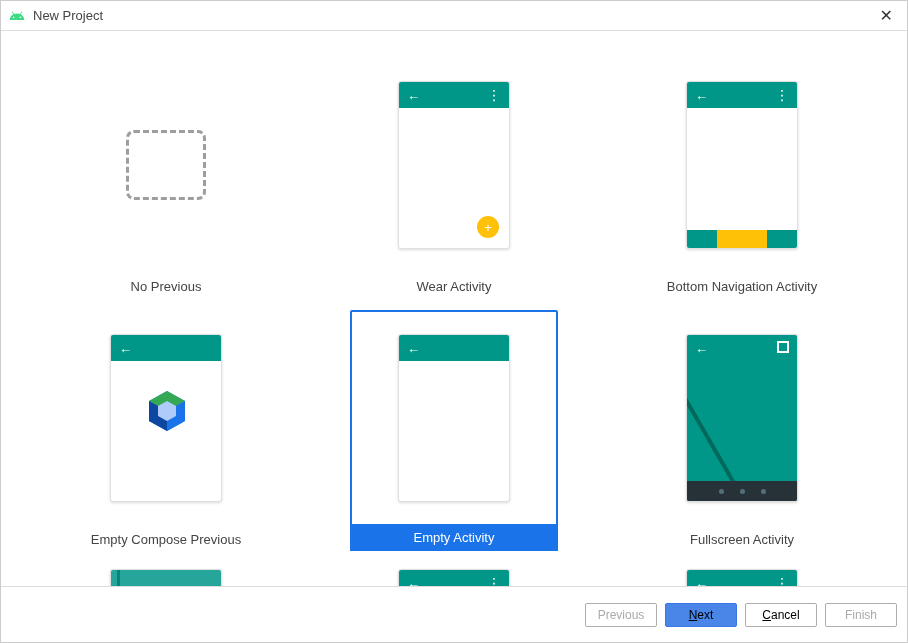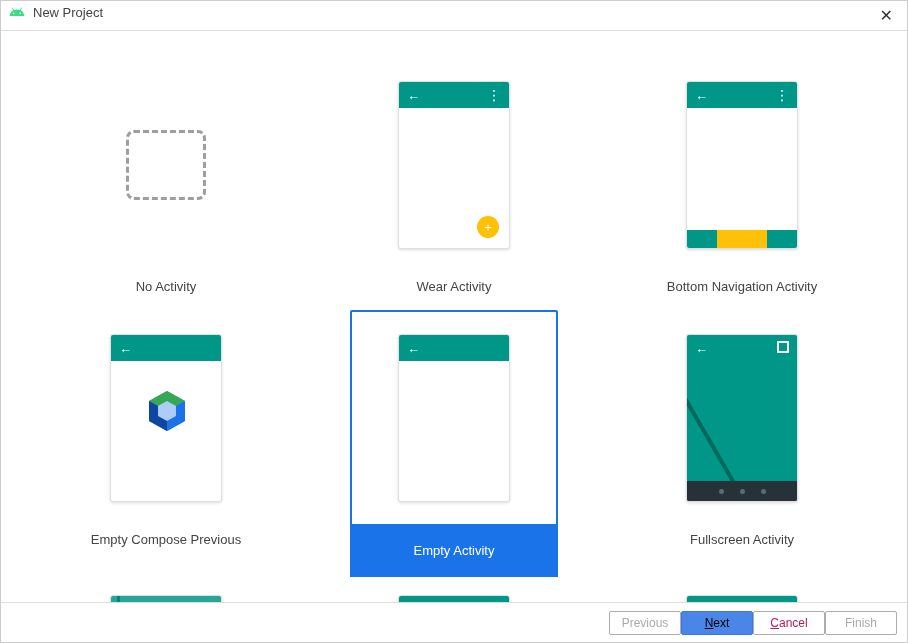--- a/index.html
+++ b/index.html
@@ -17,8 +17,8 @@
   .titlebar {
     height: 30px;
     display: flex;
-    align-items: flex-end;
-    padding: 10px 8px;
+    align-items: center;
+    padding: 1px 8px;
     border-bottom: 1px solid #ddd;
     font-size: 13px;
     color: #444;

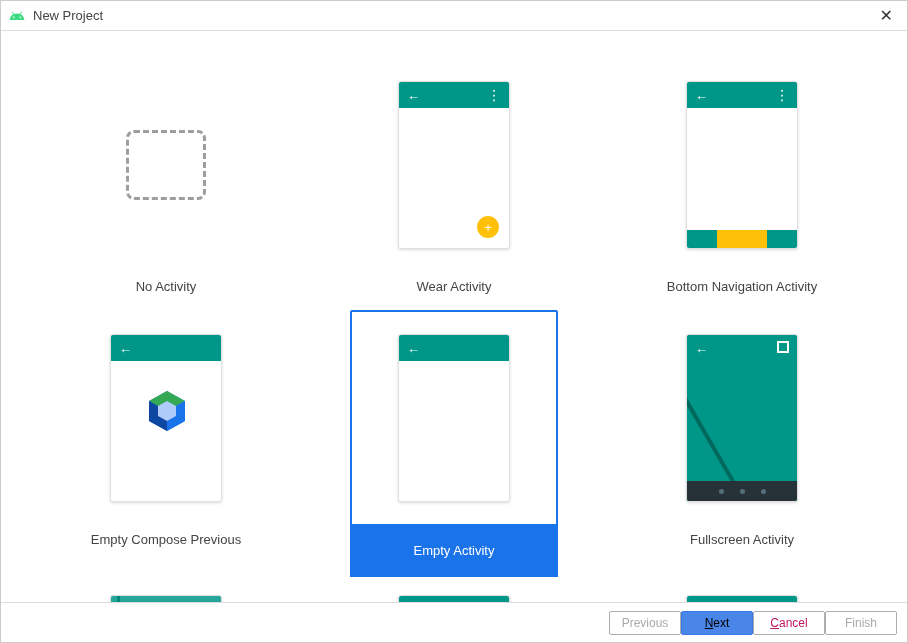--- a/index.html
+++ b/index.html
@@ -217,7 +217,7 @@
               <div class="dashed-box"></div>
             </div>
           </div>
-        <div class="caption">No Activity</div>
+        <div class="caption">No Previous</div>
       </div>
 
       <div class="tile">

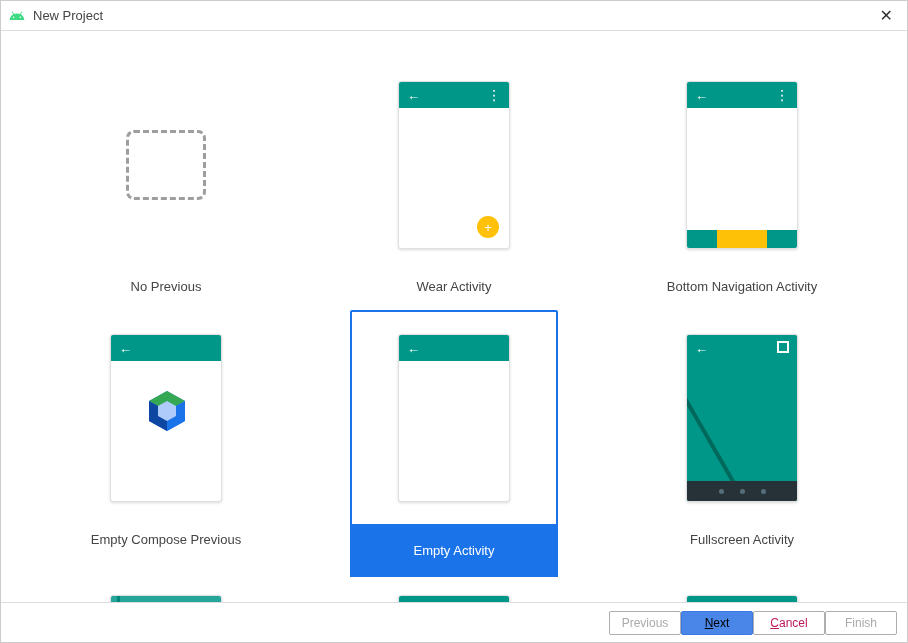--- a/index.html
+++ b/index.html
@@ -125,7 +125,7 @@
     background: #1a73e8;
     color: #fff;
     margin-top: -2px;
-    padding: 19px 0;
+    padding: 6px 0;
   }
   
   .dashed-box {

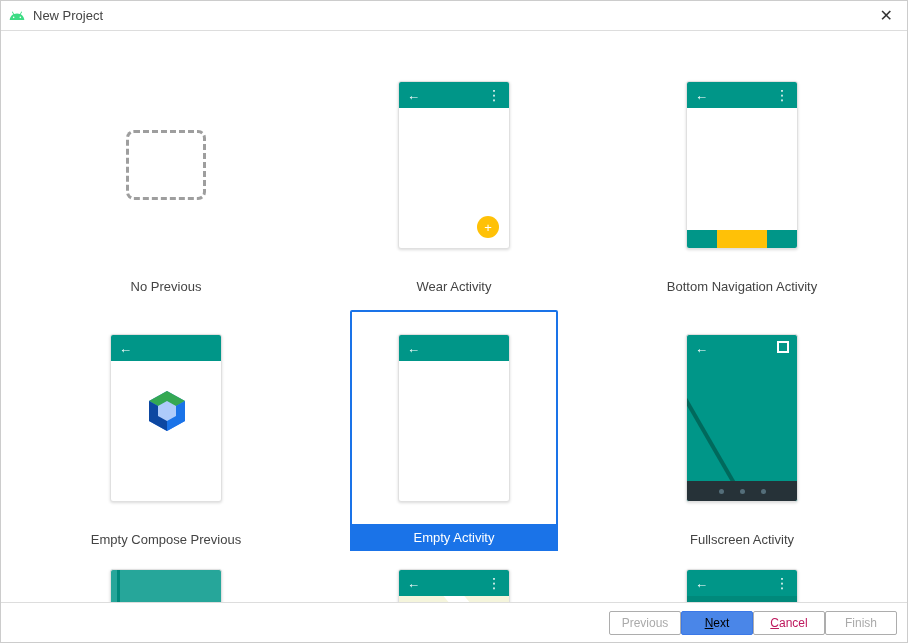--- a/index.html
+++ b/index.html
@@ -173,12 +173,13 @@
   .scroll-top{position:absolute;top:26px;left:0;right:0;height:18px;background:#00897b;}
   
   .footer {
-    height: 40px;
+    height: 56px;
     border-top: 1px solid #ddd;
     display: flex;
     justify-content: flex-end;
     align-items: center;
     padding: 0 10px;
+    gap: 8px;
   }
   .btn {
     min-width: 72px;

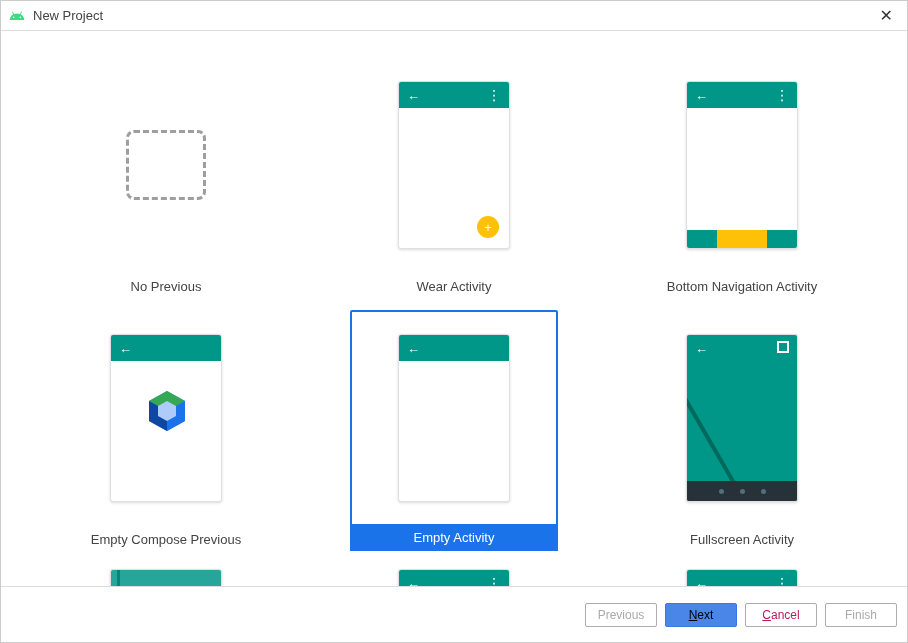--- a/index.html
+++ b/index.html
@@ -187,7 +187,7 @@
     border: 1px solid #adadad;
     background: #fff;
     font-size: 12px;
-    color: #be185d;
+    color: #000000;
     border-radius: 2px;
     cursor: pointer;
     padding: 0 10px;

